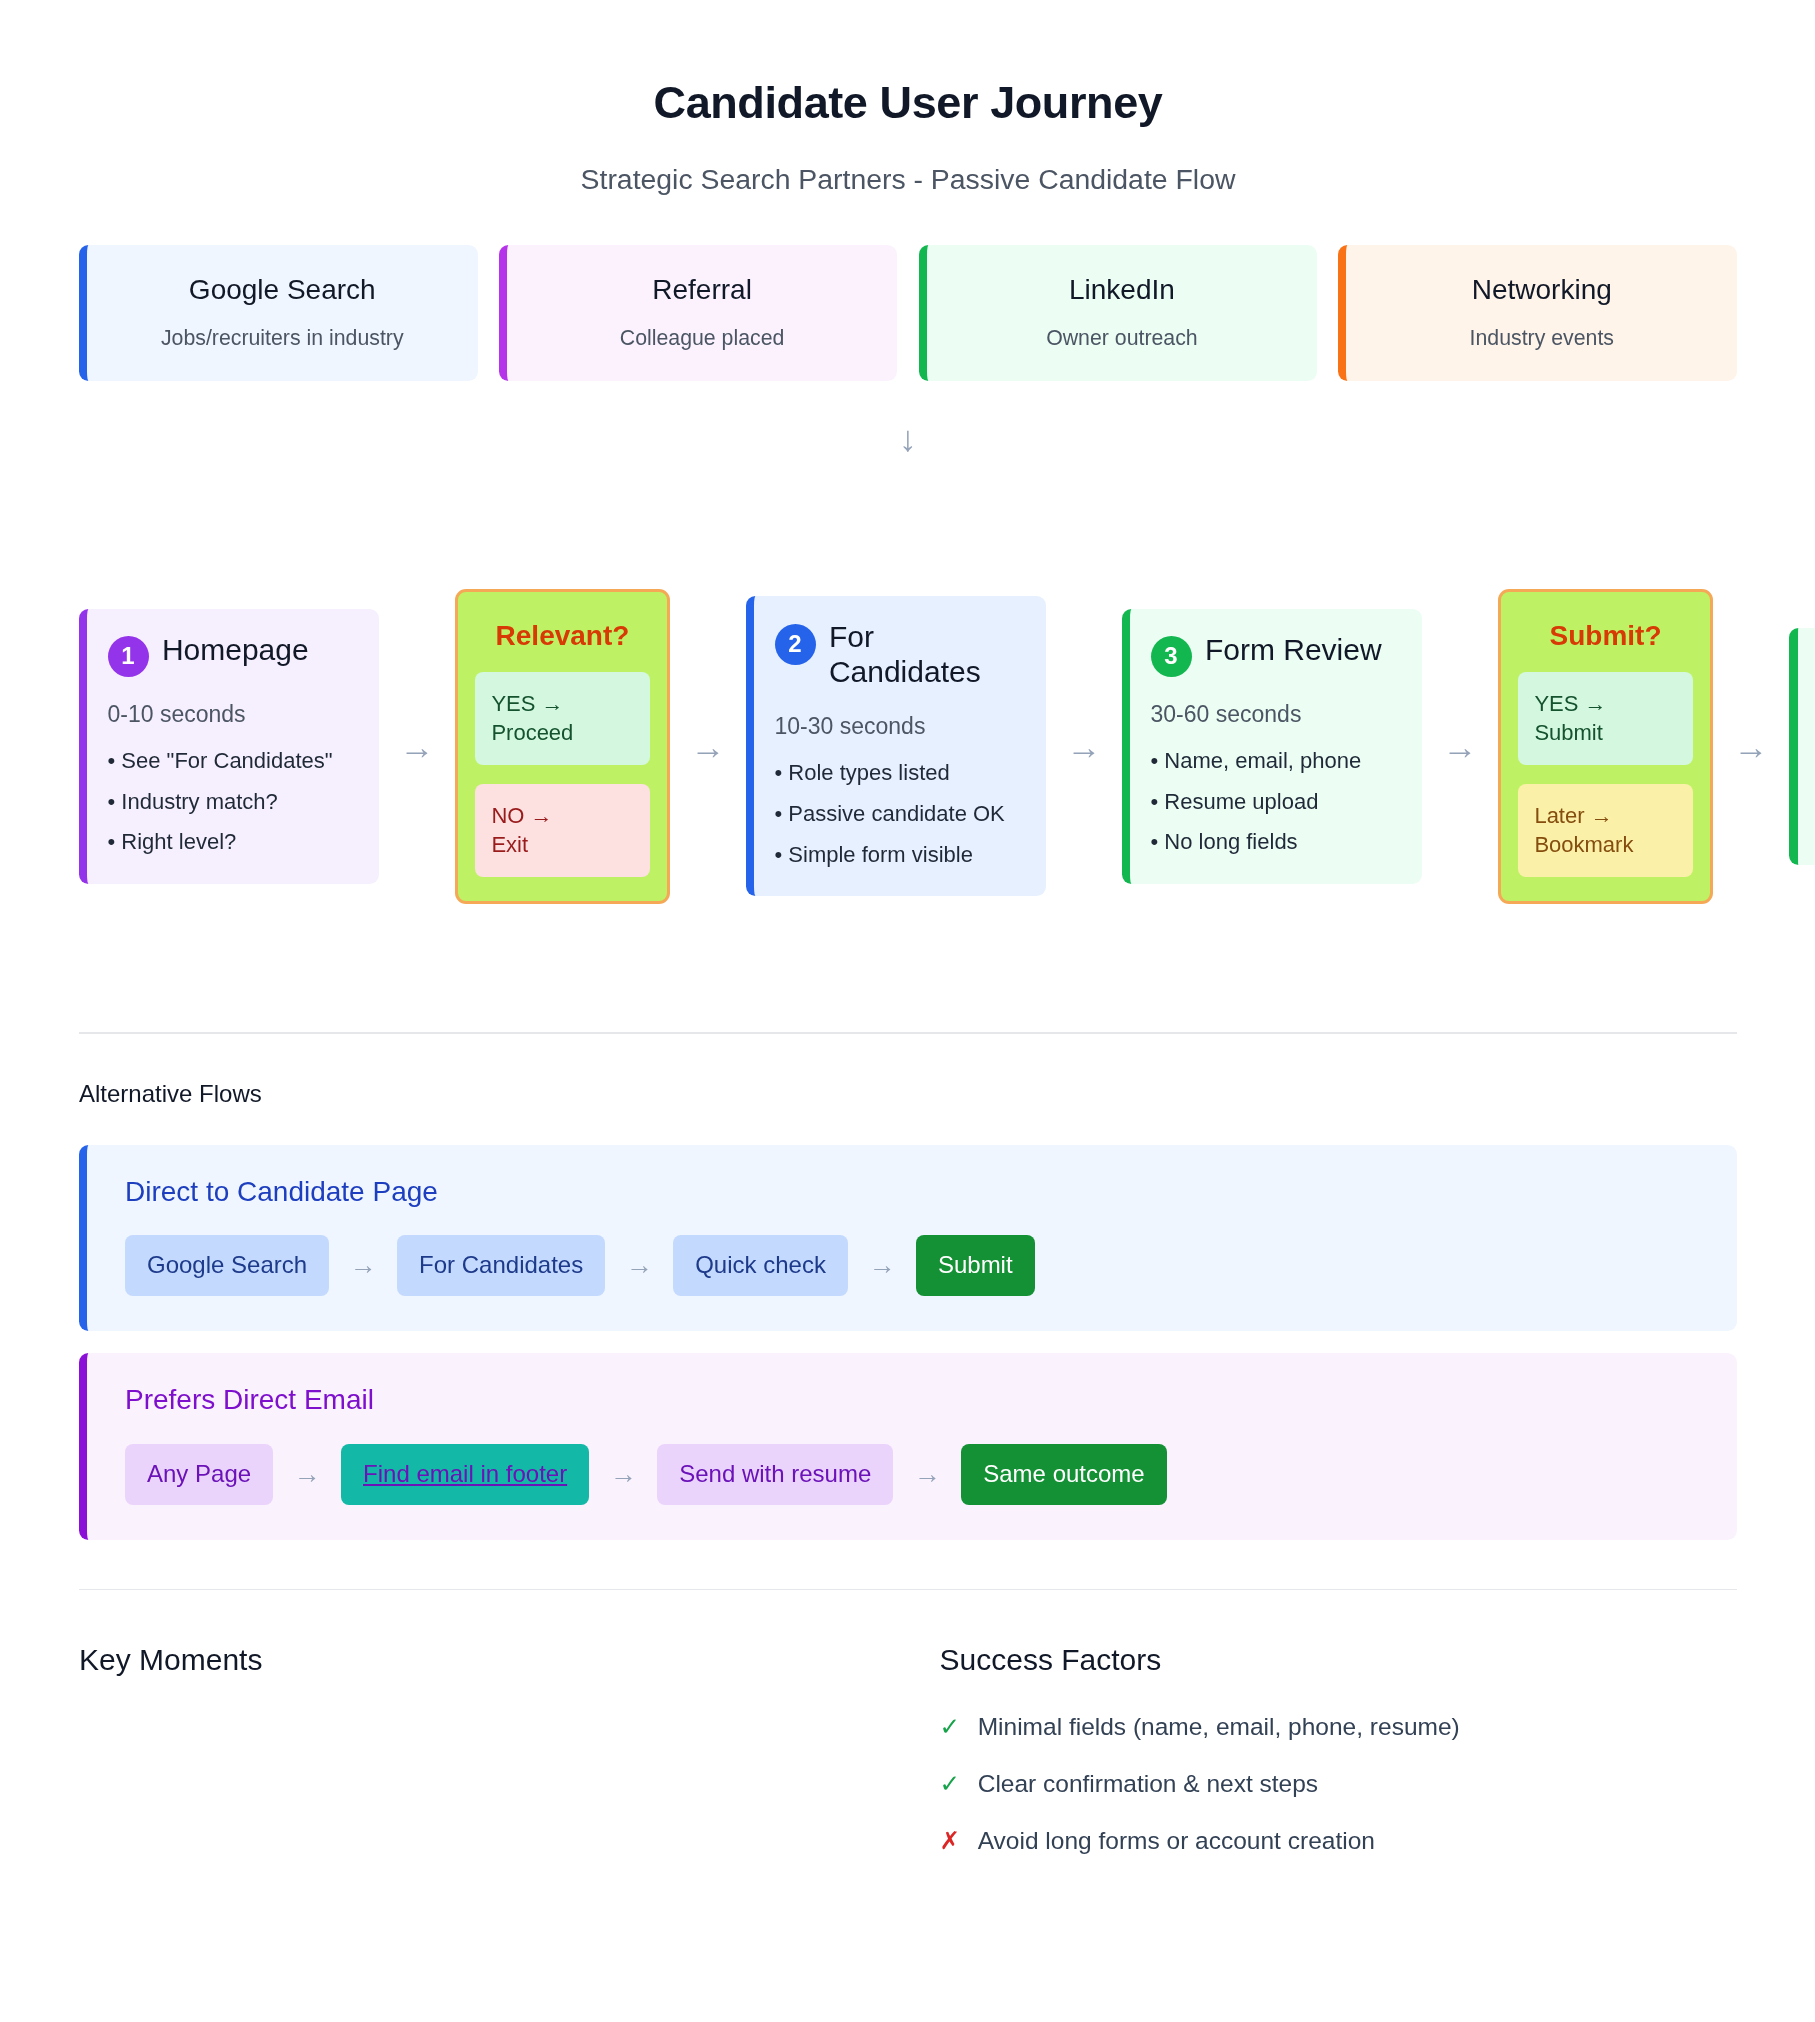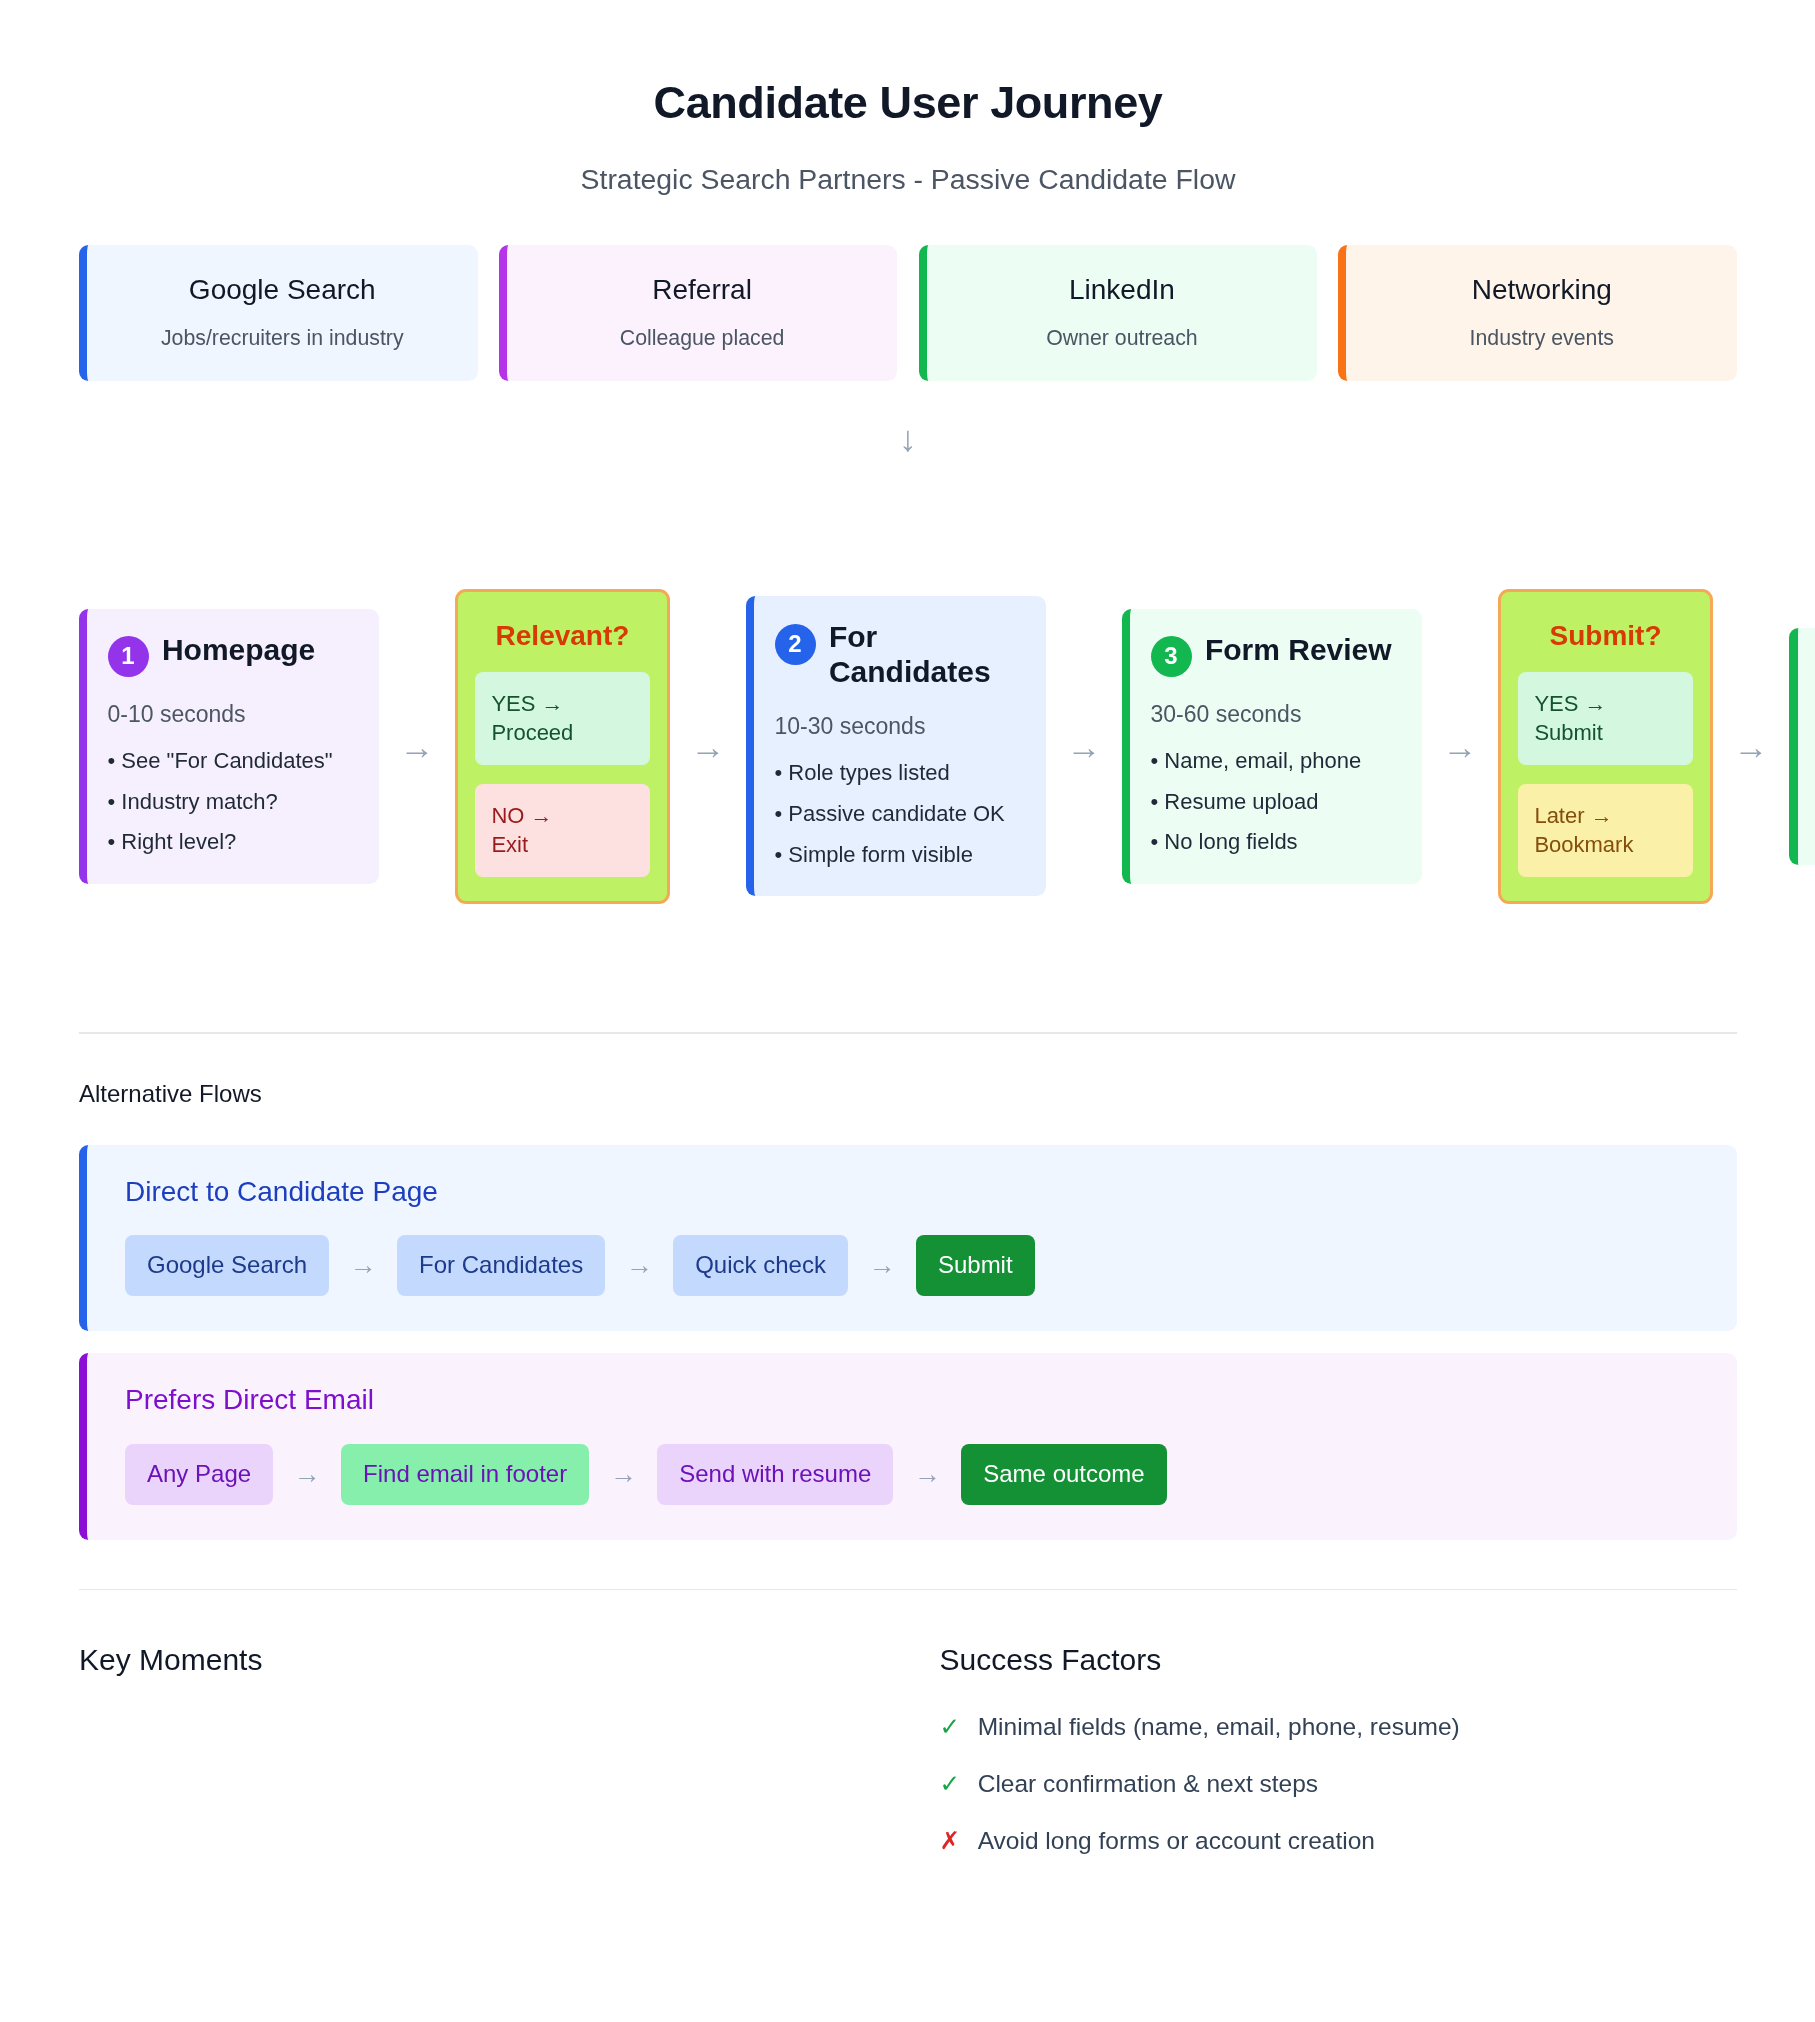--- a/index.html
+++ b/index.html
@@ -124,7 +124,7 @@
   }
   .step-title {
     font-size: 30px;
-    font-weight: 700;
+    font-weight: 400;
     color: #111827;
     line-height: 1.15;
   }

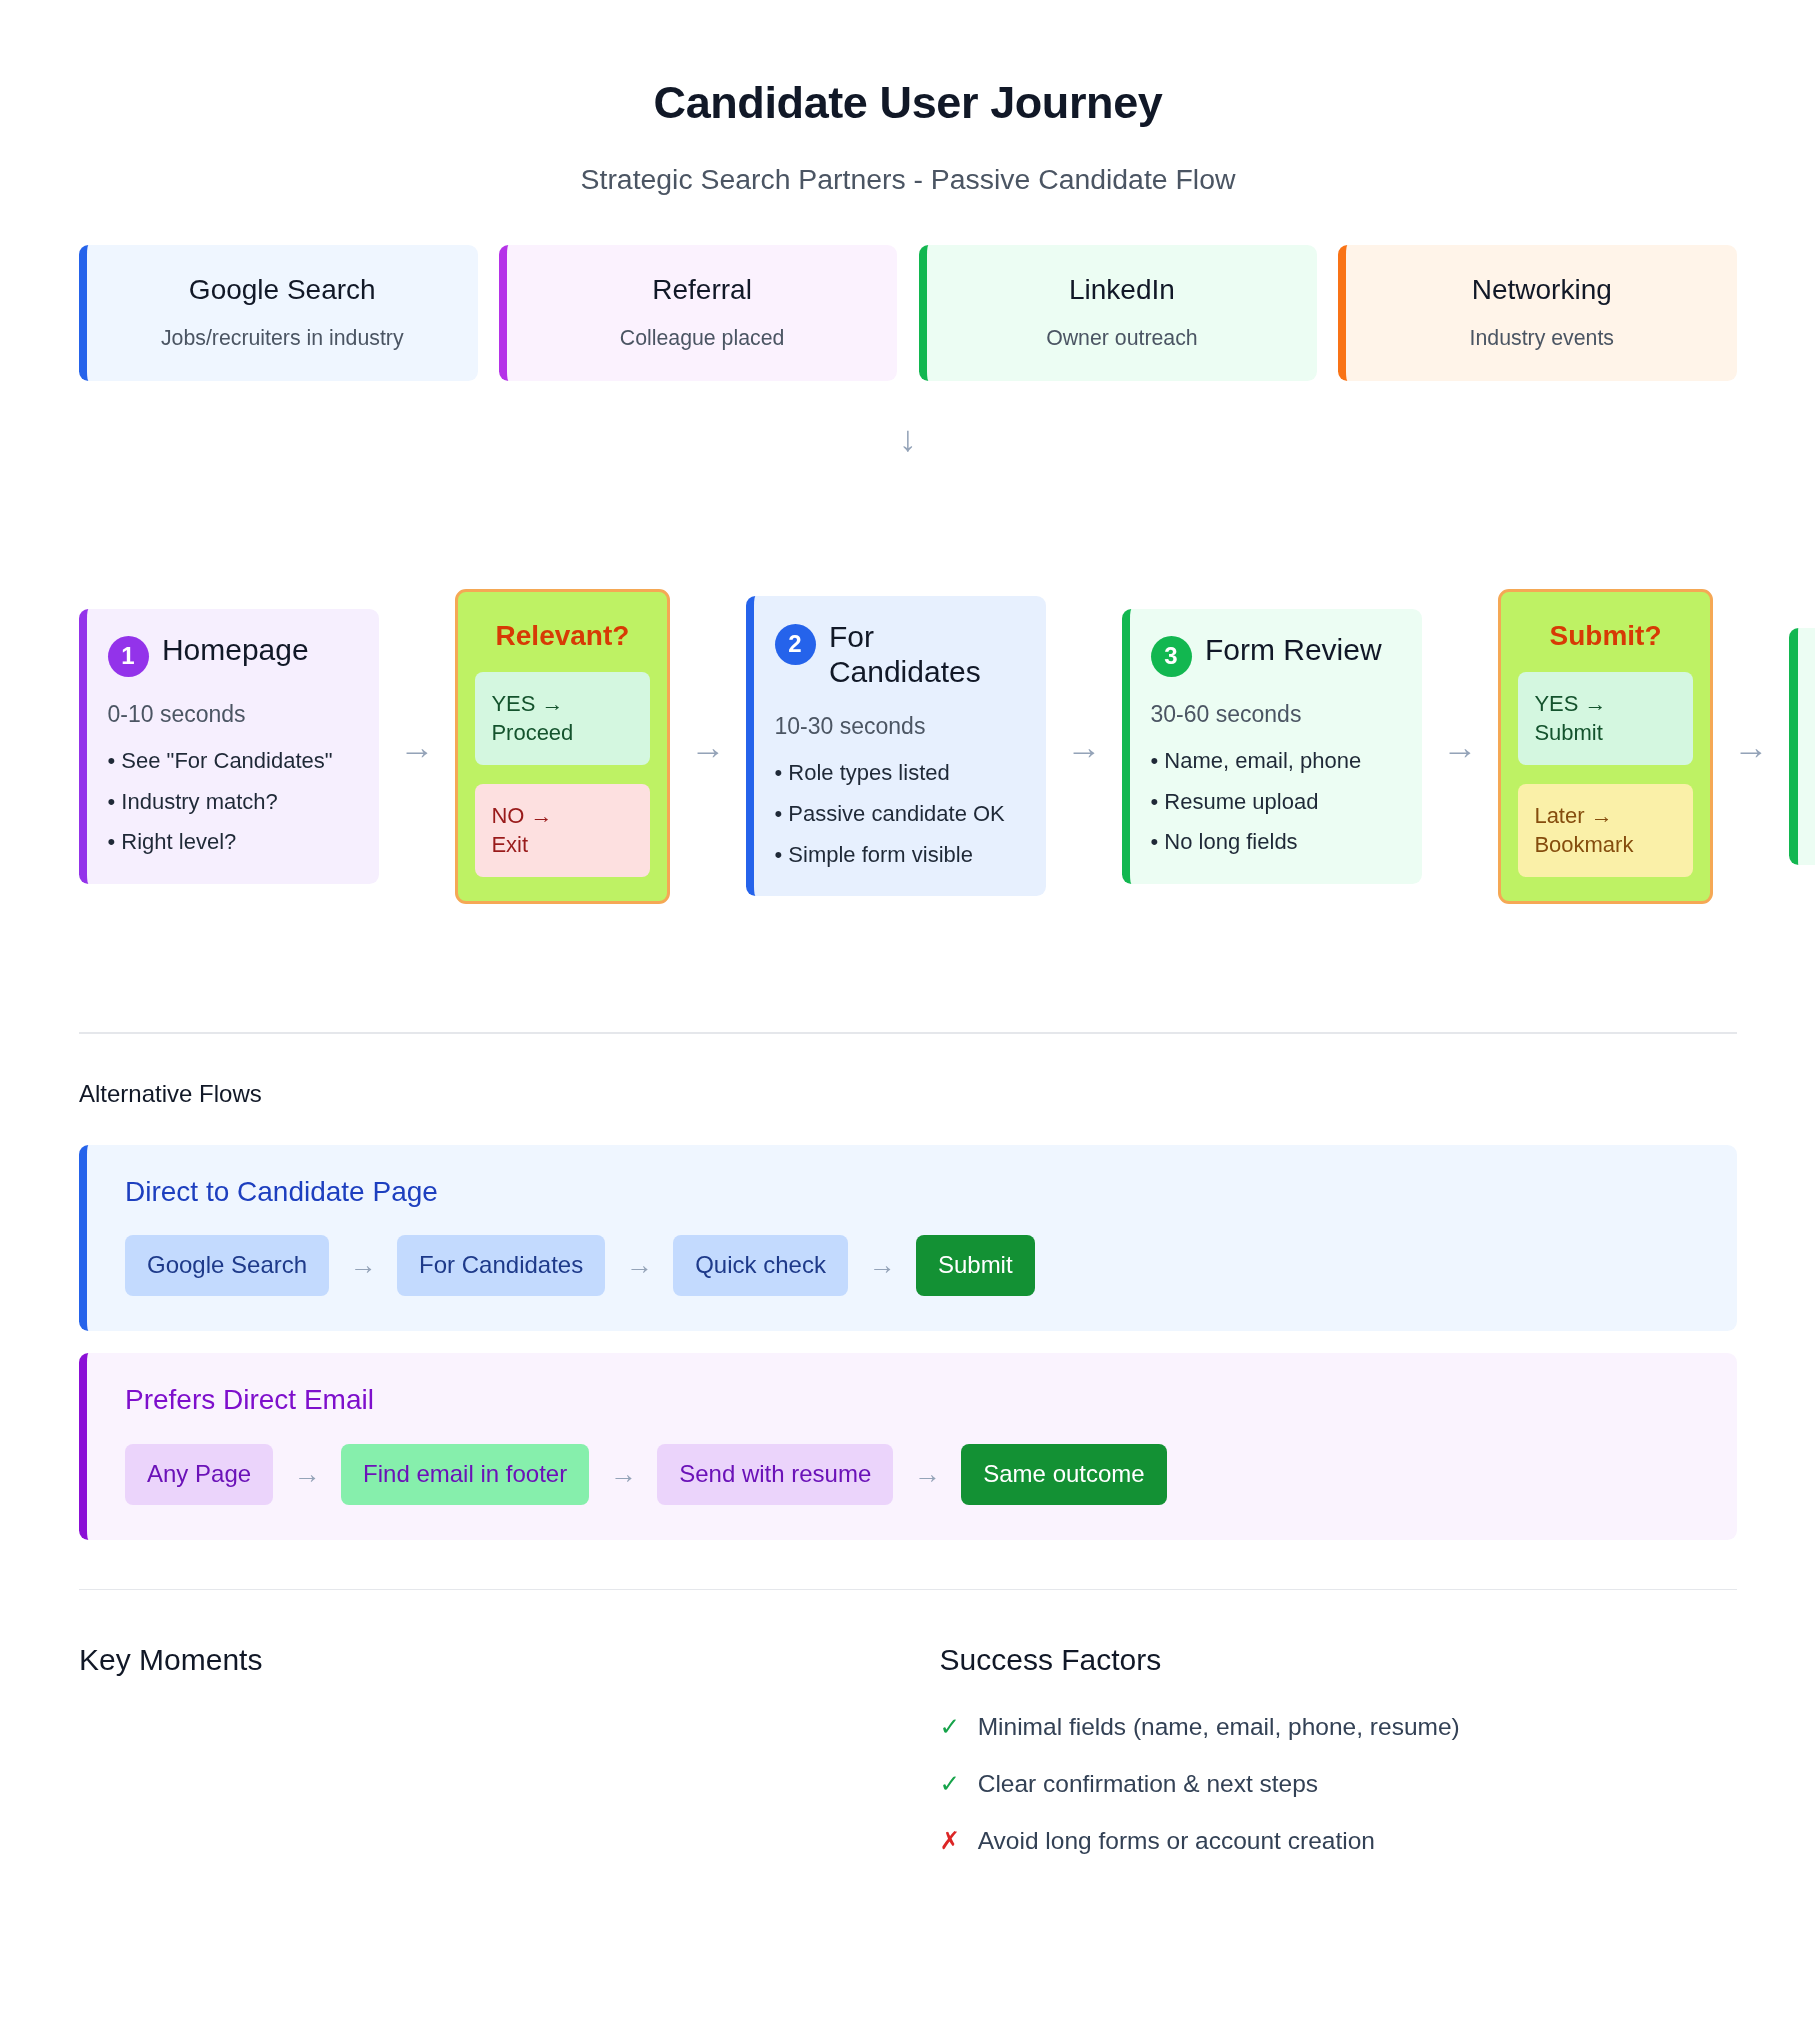--- a/index.html
+++ b/index.html
@@ -379,7 +379,7 @@
         <div class="alt-steps">
           <span class="alt-chip" style="background: rgb(235, 212, 251); color: rgb(107, 18, 184);">Any Page</span>
           <span class="alt-arrow">→</span>
-          <span class="alt-chip" style="background: #86efac; color: rgb(107, 18, 184);">Find email in footer</span>
+          <span class="alt-chip" style="background: #14b8a6; color: rgb(107, 18, 184); text-decoration: underline;">Find email in footer</span>
           <span class="alt-arrow">→</span>
           <span class="alt-chip" style="background: rgb(235, 212, 251); color: rgb(107, 18, 184);">Send with resume</span>
           <span class="alt-arrow">→</span>

